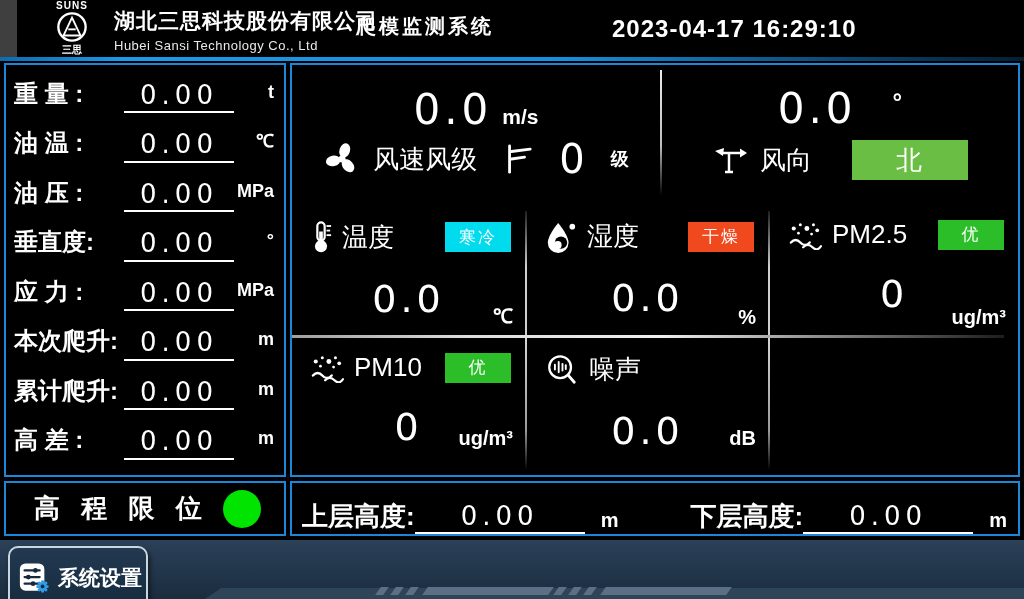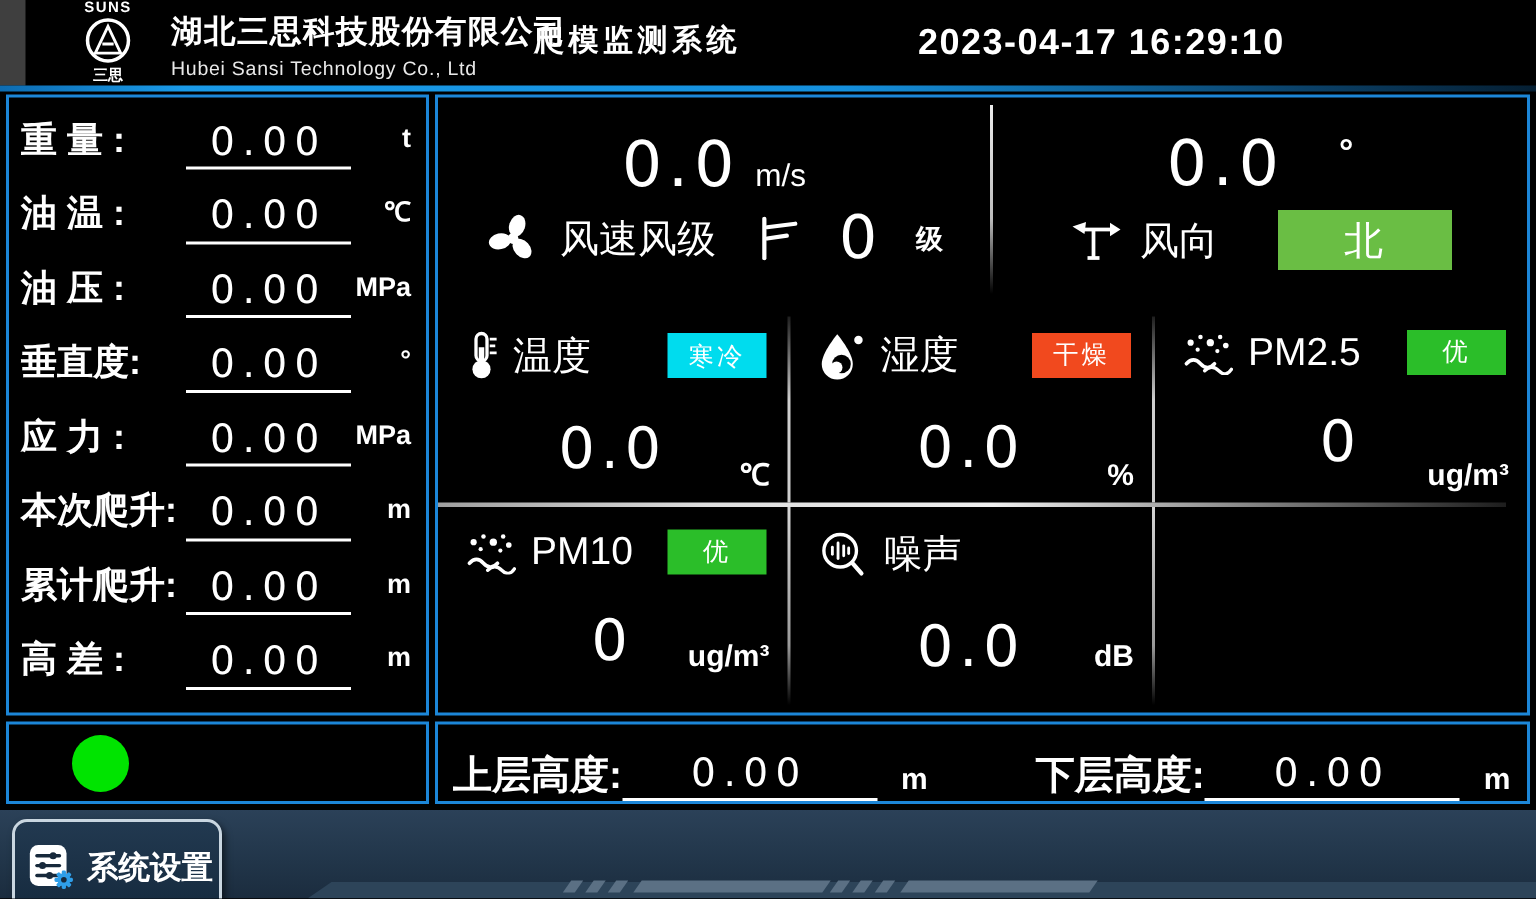--- a/index.html
+++ b/index.html
@@ -42,7 +42,7 @@
     align-items:center;justify-content:center;gap:10px}
   .big-line{display:flex;align-items:baseline;gap:10px}
   .big-value{font-size:42px;font-family:"DejaVu Sans",sans-serif;letter-spacing:4px;line-height:1}
-  .big-unit{font-size:21px;font-weight:normal}
+  .big-unit{font-size:21px;font-weight:bold}
   .deg{font-size:24px;font-weight:bold;align-self:flex-start;margin-left:26px}
   .wind-row2{display:flex;align-items:center;gap:12px}
   .wind-label{font-size:26px;white-space:nowrap}

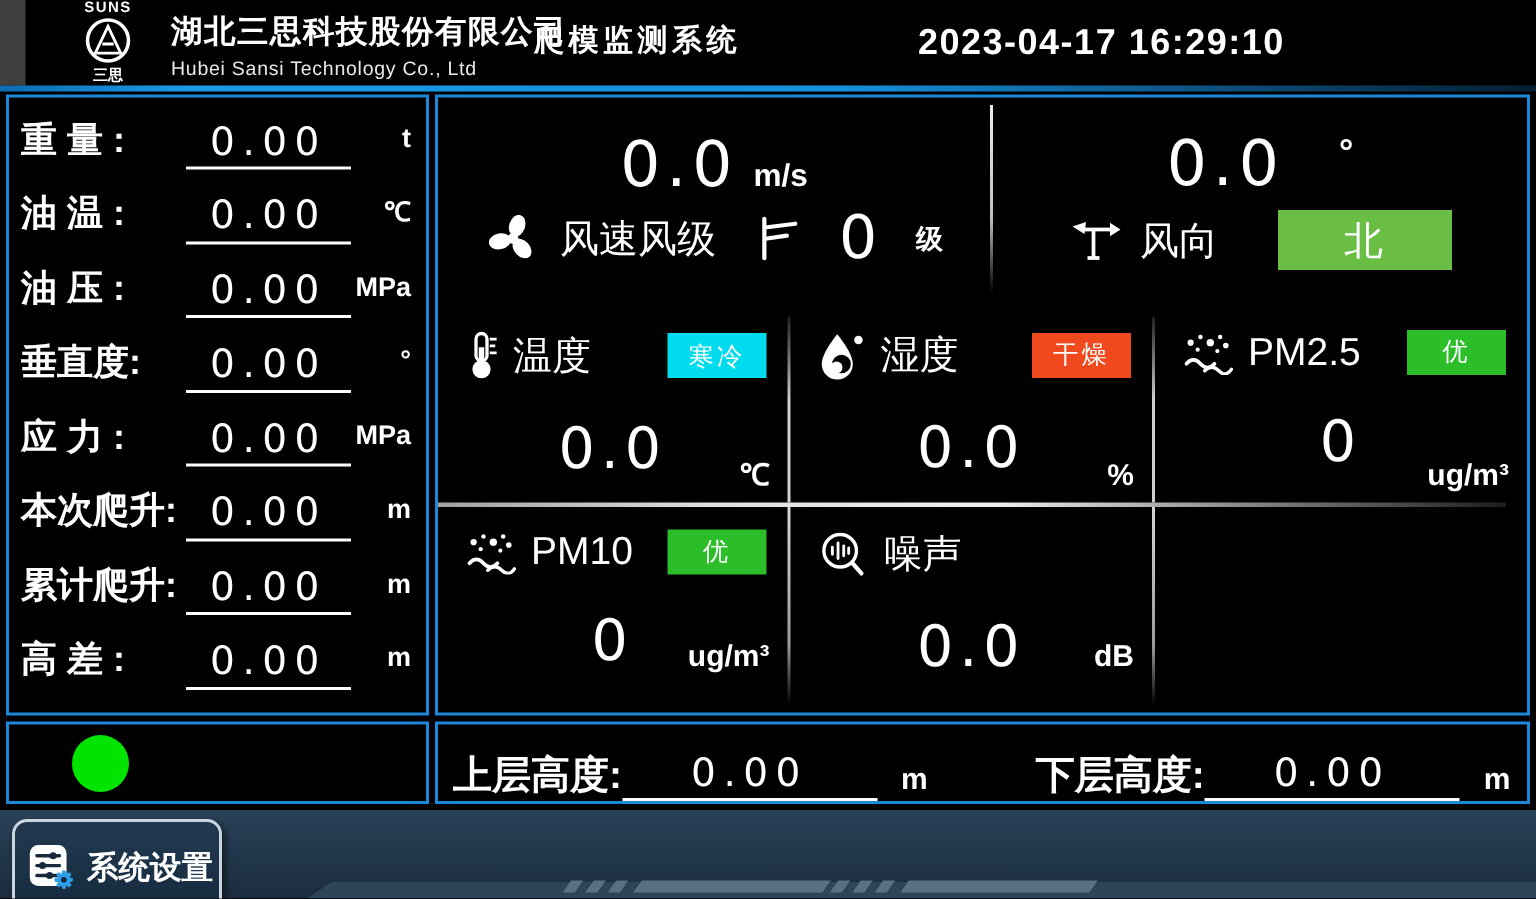--- a/index.html
+++ b/index.html
@@ -169,6 +169,7 @@
 </div>
 
 <div class="panel elev">
+  <span class="elev-label">高 程 限 位</span>
   <span class="elev-dot"></span>
 </div>
 

